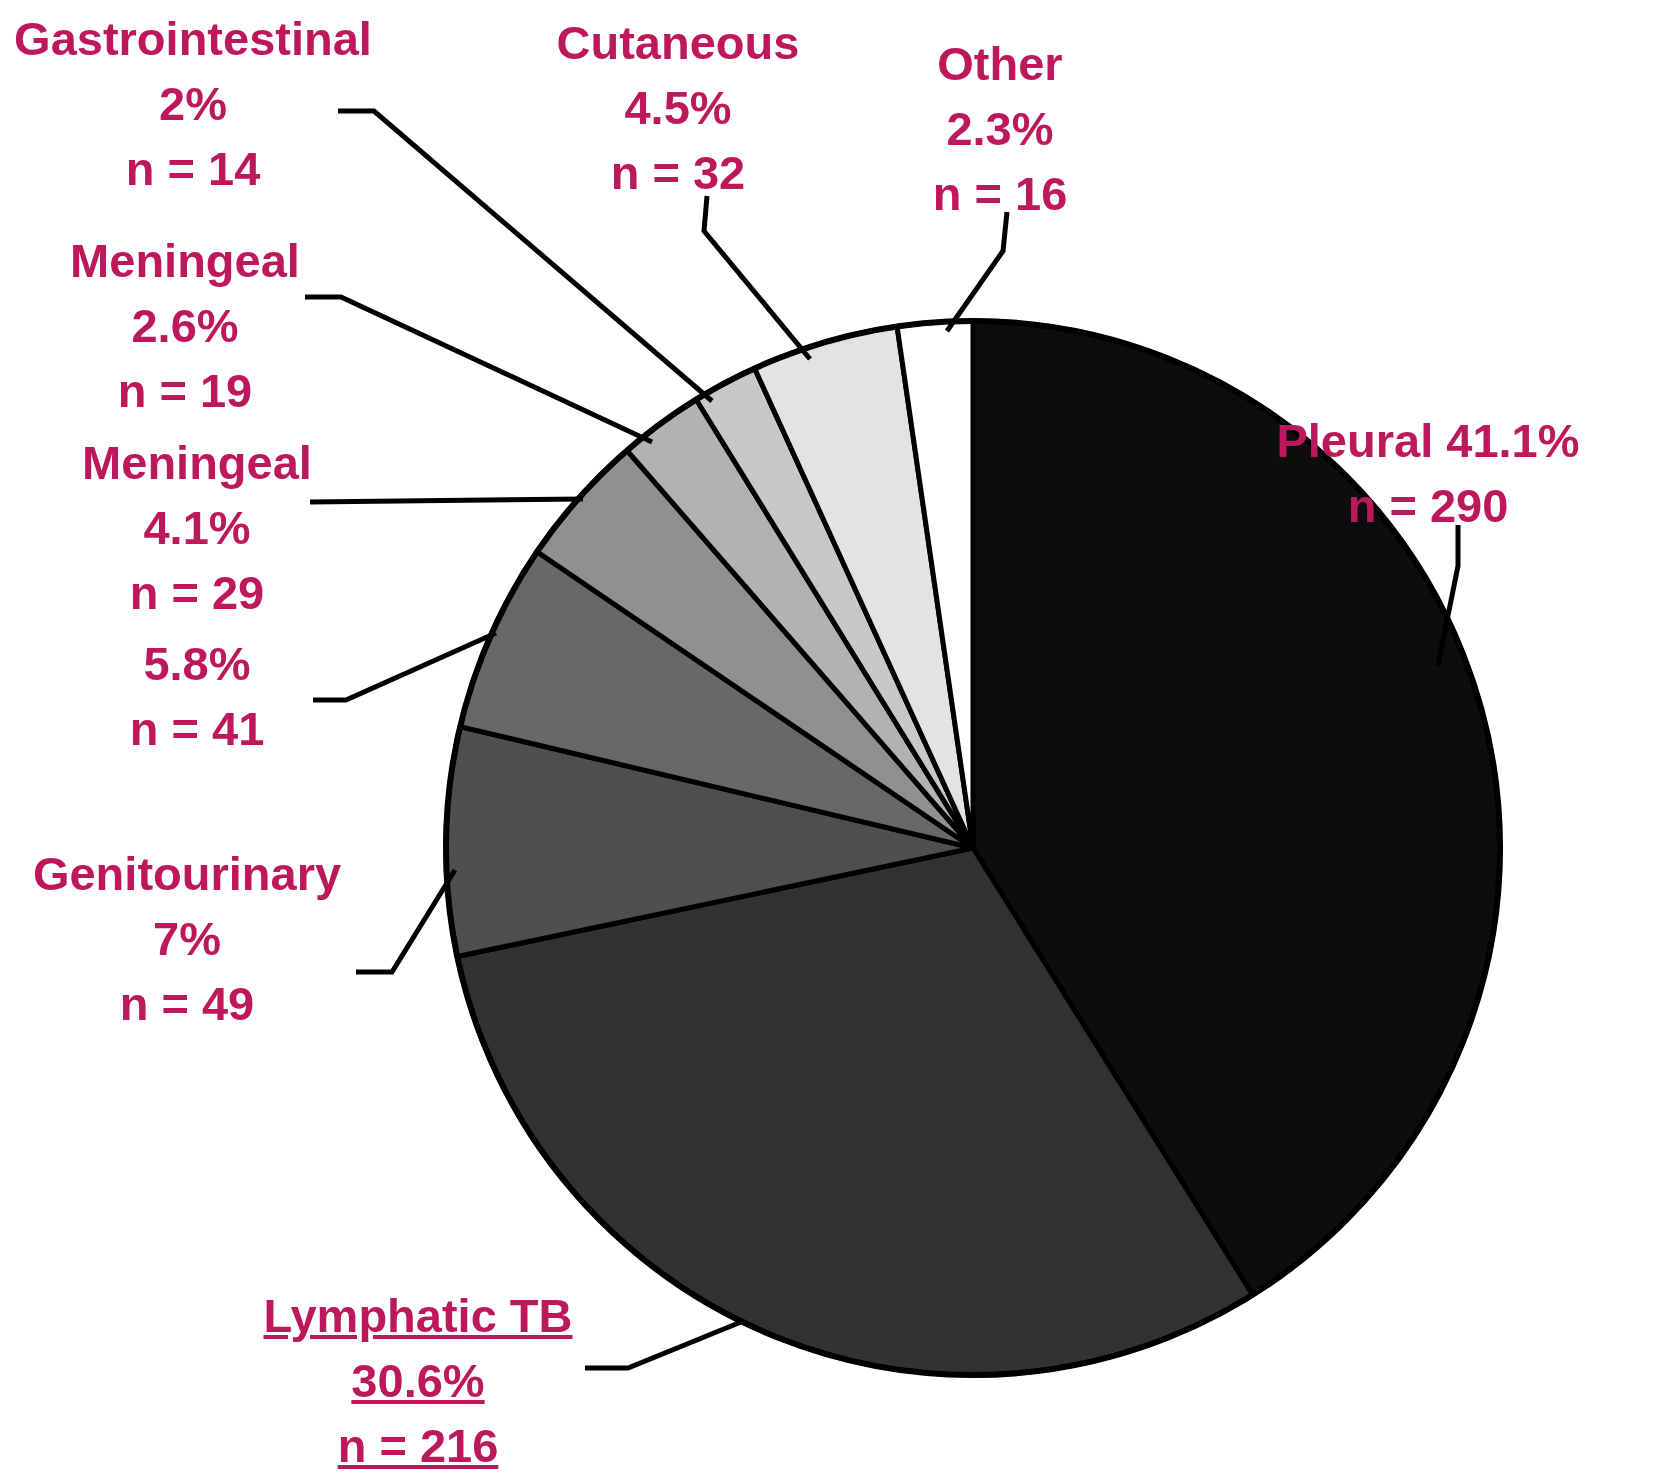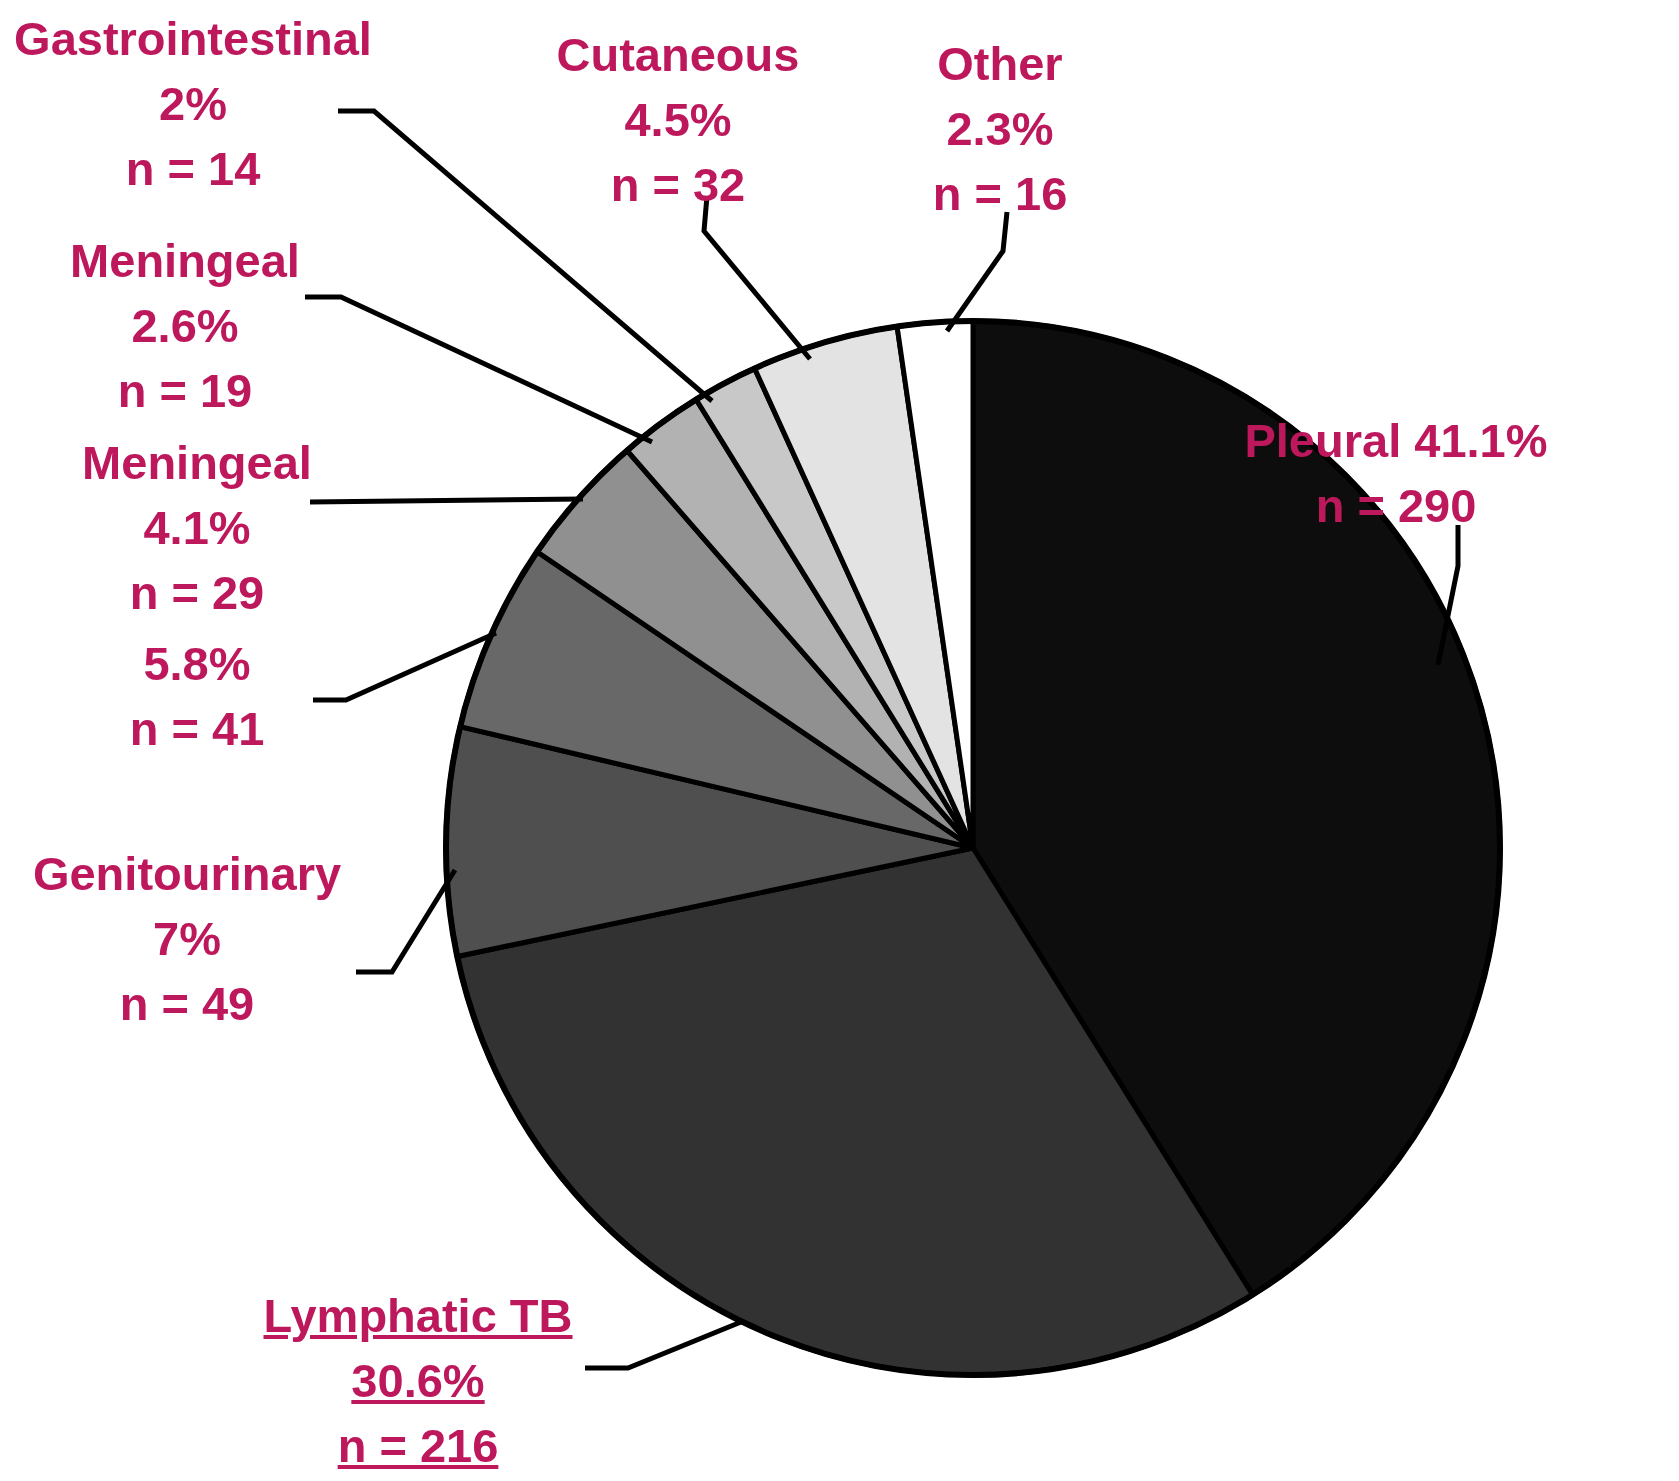--- a/index.html
+++ b/index.html
@@ -107,7 +107,7 @@
     <div>n = 14</div>
   </div>
 
-  <div class="slice-label" style="left:678px; top:10px;margin-top:12px;">
+  <div class="slice-label" style="left:678px; top:10px;">
     <div>Cutaneous</div>
     <div>4.5%</div>
     <div>n = 32</div>

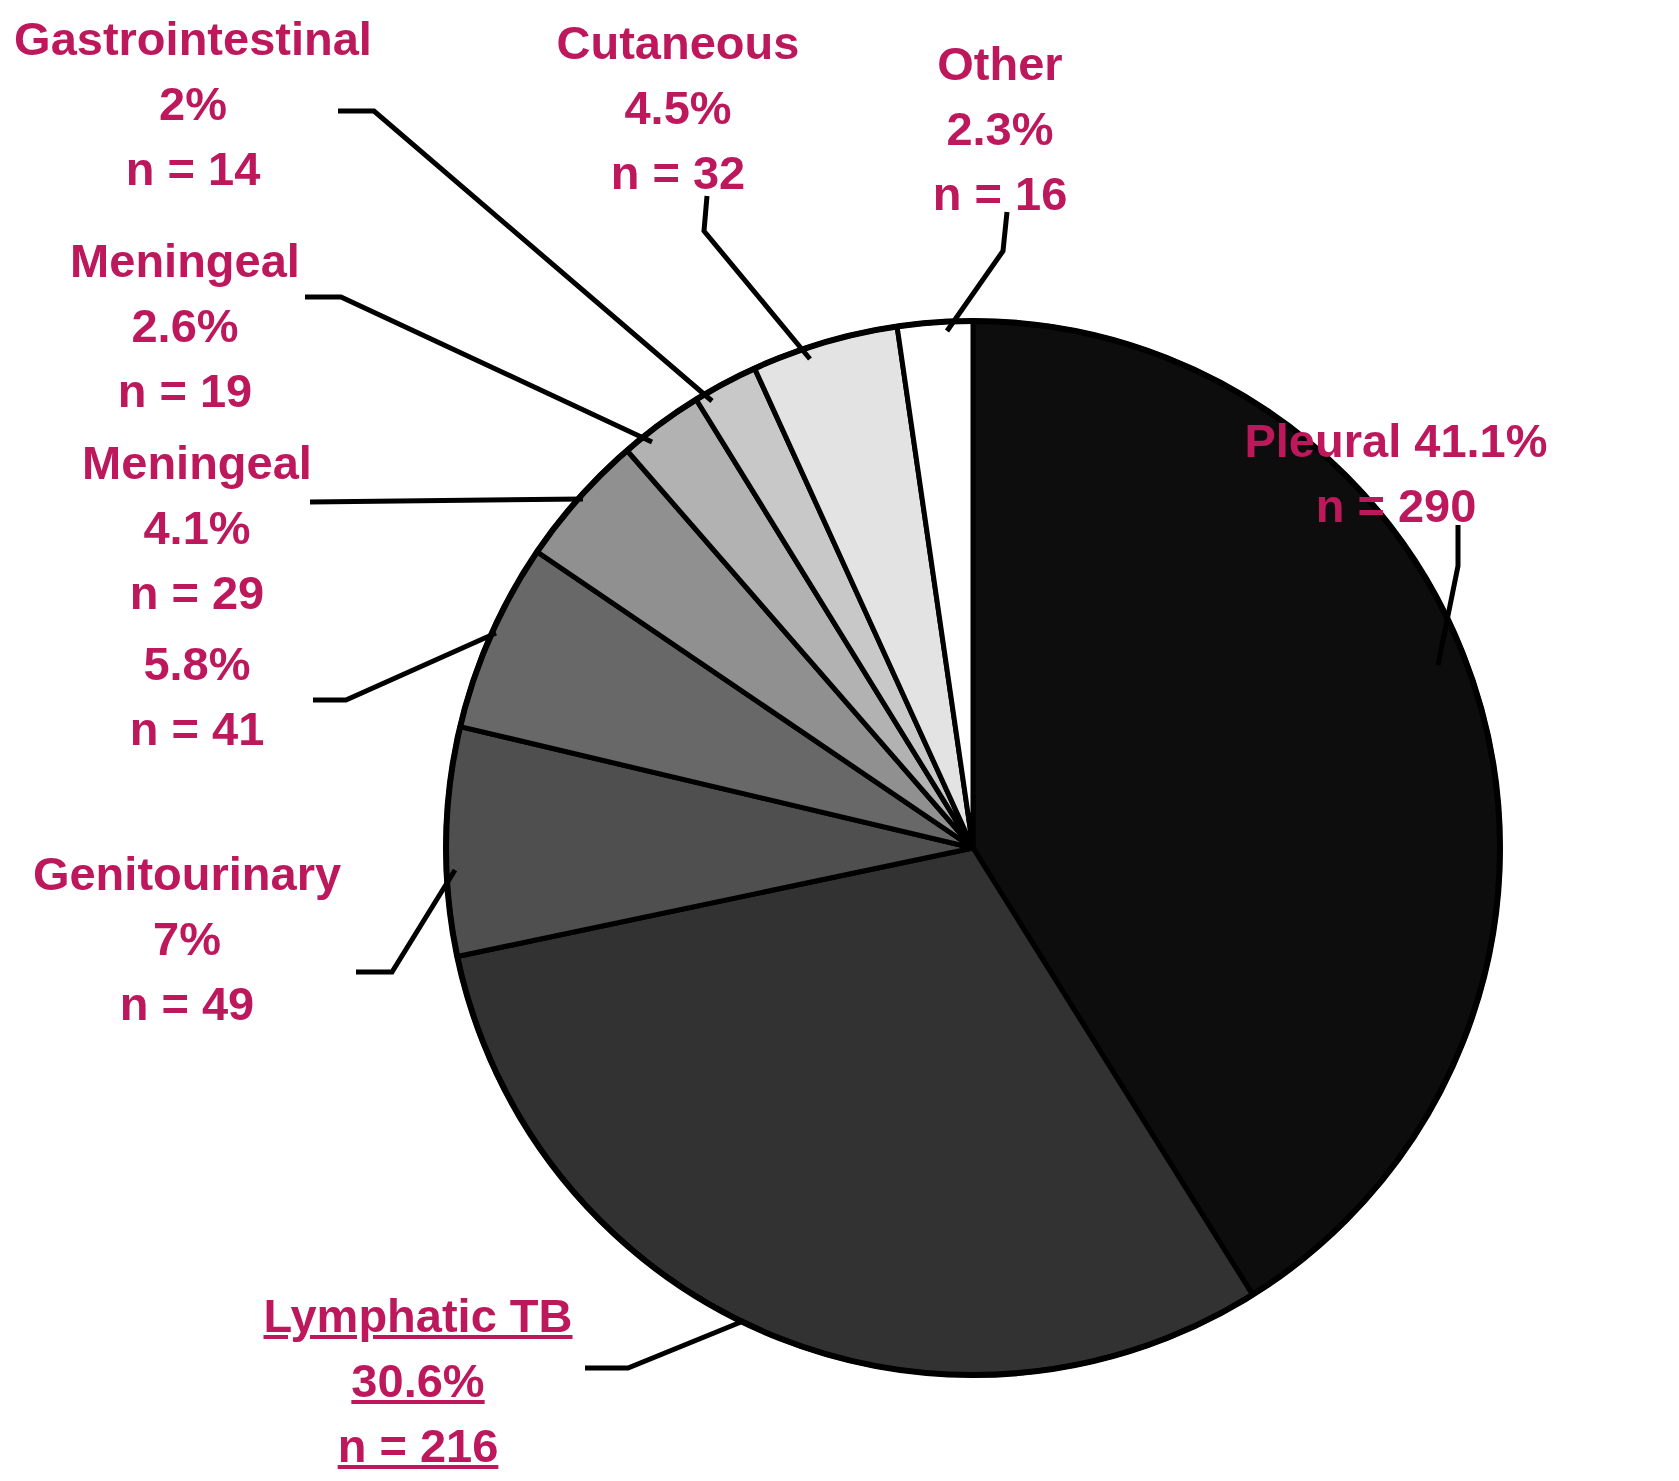--- a/index.html
+++ b/index.html
@@ -67,7 +67,7 @@
     <polyline class="leader" points="1007,212 1003,251 947,331"></polyline>
   </svg>
 
-  <div class="slice-label" style="left:1396px; top:408px;text-align:center;">
+  <div class="slice-label" style="left:1428px; top:408px;text-align:center;">
     <div>Pleural 41.1%</div>
     <div>n = 290</div>
   </div>

